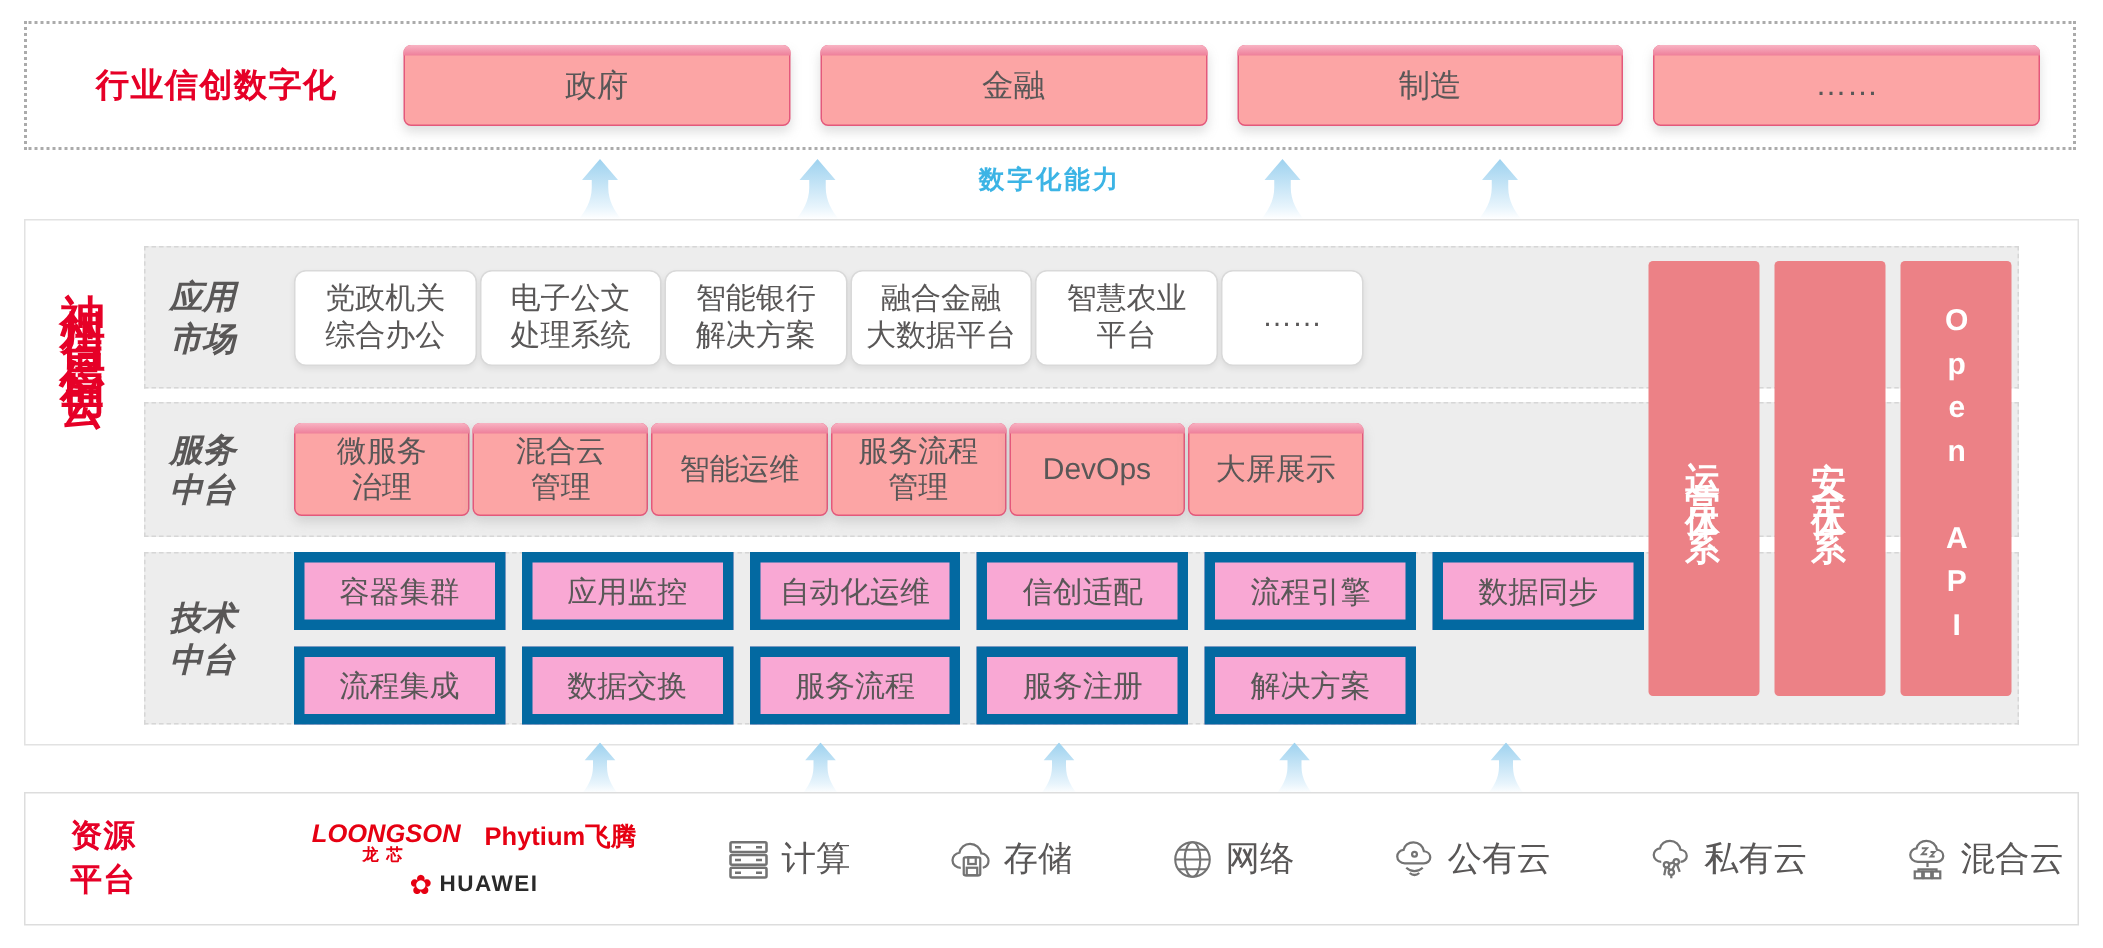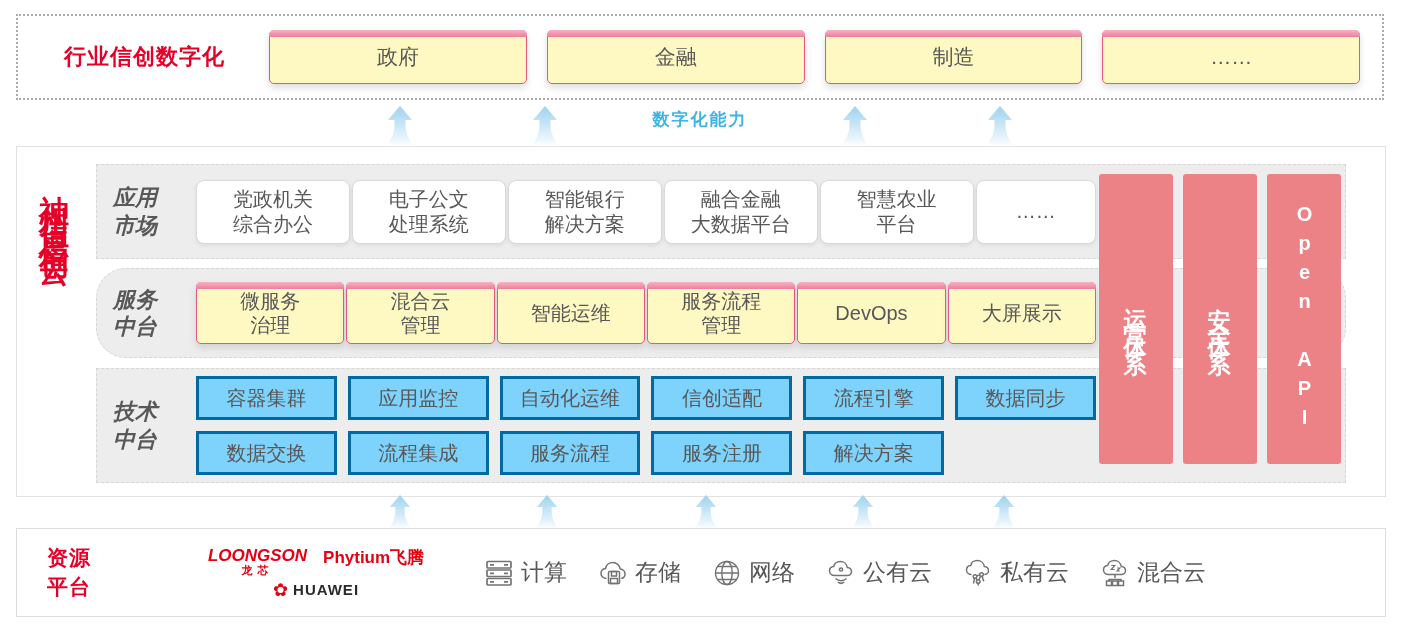--- a/index.html
+++ b/index.html
@@ -11,7 +11,7 @@
     border:2px dotted #ababab;box-sizing:border-box;display:flex;align-items:center;}
   .top-title{color:#e60027;font-weight:bold;font-size:22px;margin-left:46px;white-space:nowrap;letter-spacing:1px;}
   .top-boxes{display:flex;gap:20px;margin-left:44px;flex:1;padding-right:22px;}
-  .pinkbox{position:relative;background:#fef9c3;border:1px solid #e4587b;border-radius:5px;
+  .pinkbox{position:relative;background:#fca5a5;border:1px solid #e4587b;border-radius:5px;
     box-shadow:0 4px 7px rgba(140,140,140,.28);color:#595757;
     display:flex;align-items:center;justify-content:center;text-align:center;}
   .pinkbox::before{content:"";position:absolute;top:-1px;left:-1px;right:-1px;height:7px;

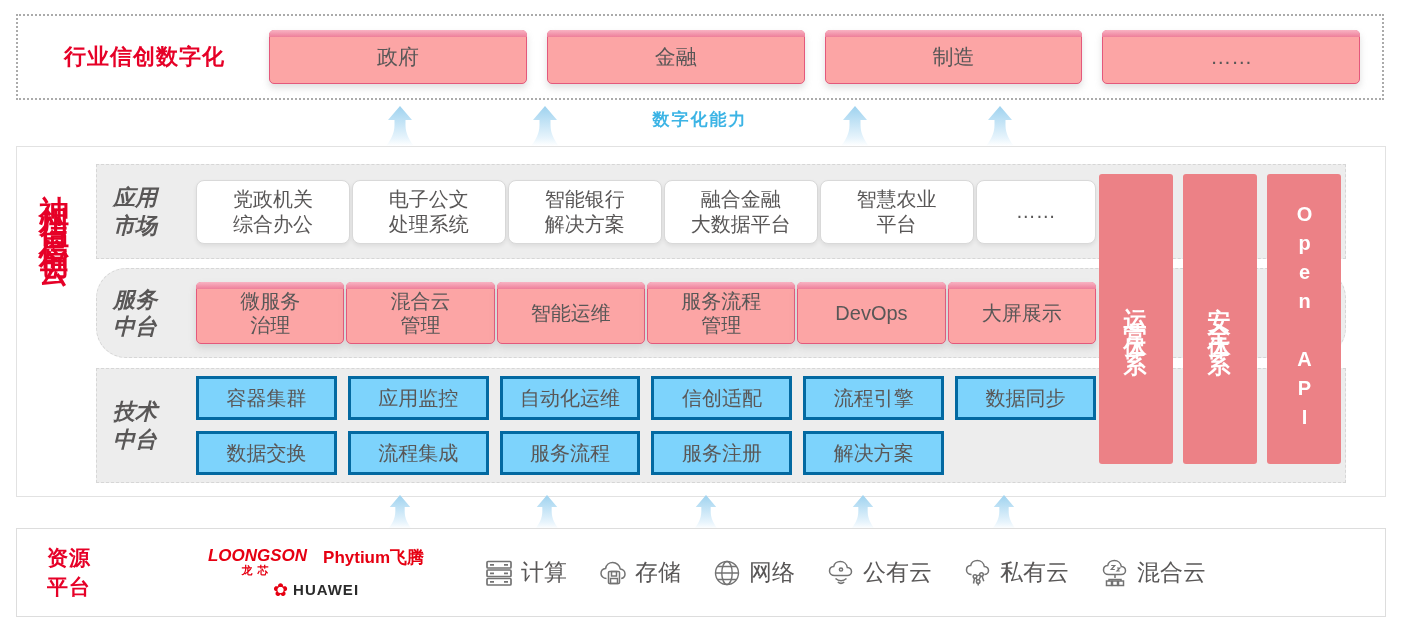--- a/index.html
+++ b/index.html
@@ -38,7 +38,7 @@
   .row2{height:90px;margin-bottom:10px;border-radius:30px;}
   .row3{height:115px;}
   .row-label{width:64px;font-weight:bold;color:#595757;font-size:22px;line-height:1.25;white-space:pre-line;font-style:italic;}
-  .row-boxes{display:flex;gap:2px;width:900px;margin-left:19px;align-items:center;}
+  .row-boxes{display:flex;gap:2px;width:713px;margin-left:19px;align-items:center;}
   .app-box{flex:1;min-height:62px;background:#fff;border:1px solid #d9d9d9;border-radius:8px;
     display:flex;align-items:center;justify-content:center;text-align:center;
     font-size:20px;line-height:1.25;white-space:pre-line;box-shadow:0 2px 4px rgba(0,0,0,.07);}

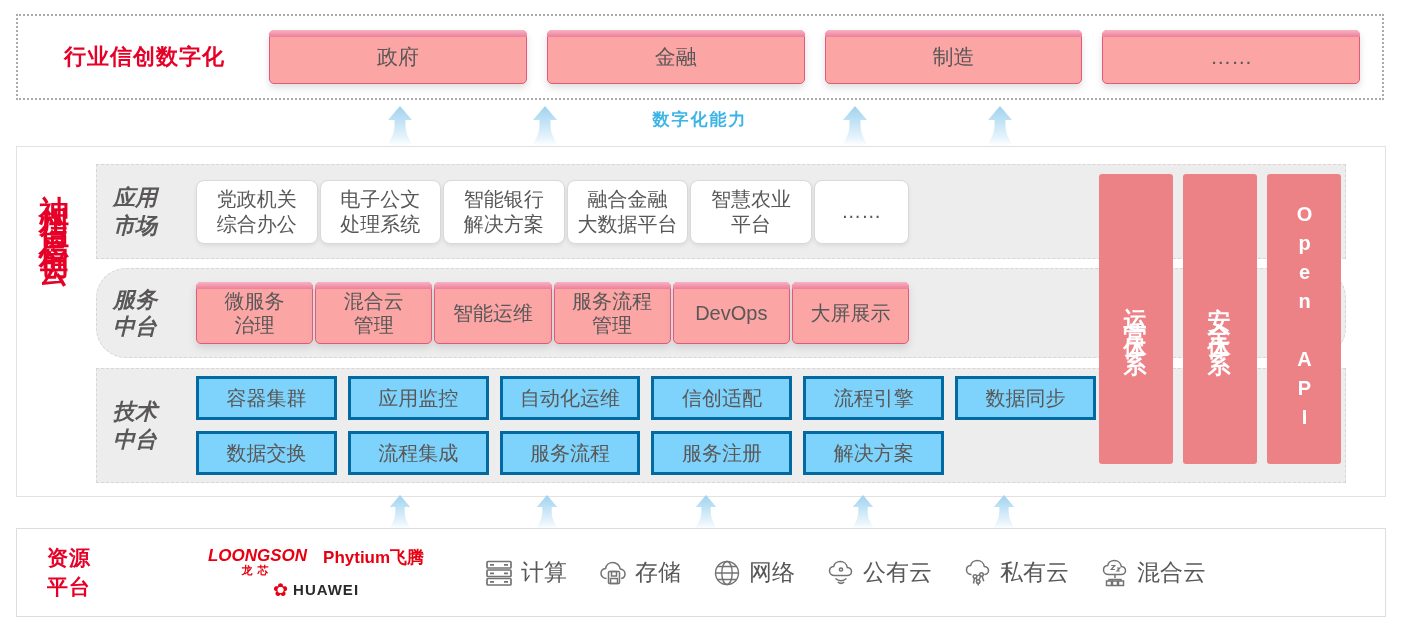--- a/index.html
+++ b/index.html
@@ -35,7 +35,7 @@
   .grow{background:#ededed;border:1px dashed #d6d6d6;box-sizing:border-box;
     display:flex;align-items:center;padding-left:16px;}
   .row1{height:95px;margin-bottom:9px;}
-  .row2{height:90px;margin-bottom:10px;border-radius:30px;}
+  .row2{height:90px;margin-bottom:10px;}
   .row3{height:115px;}
   .row-label{width:64px;font-weight:bold;color:#595757;font-size:22px;line-height:1.25;white-space:pre-line;font-style:italic;}
   .row-boxes{display:flex;gap:2px;width:713px;margin-left:19px;align-items:center;}

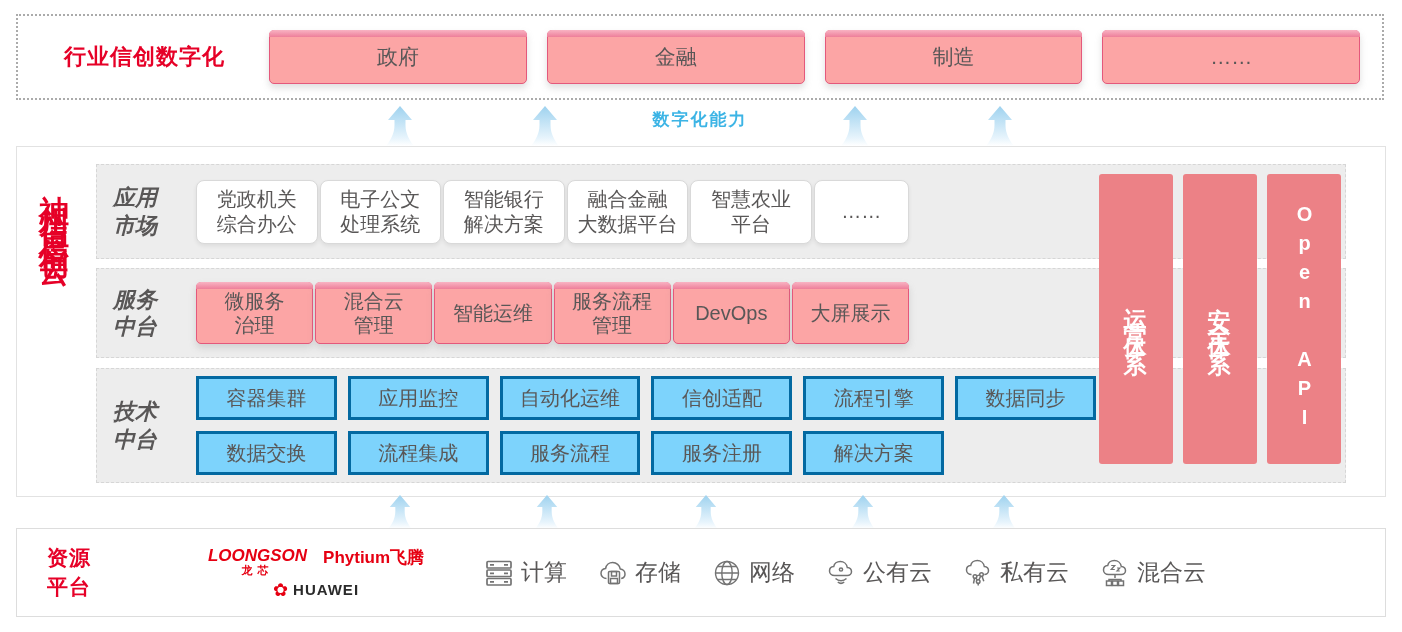--- a/index.html
+++ b/index.html
@@ -45,7 +45,7 @@
   .app-box.dots{flex:0.78;}
   .svc-box{flex:1;height:60px;font-size:20px;line-height:1.2;white-space:pre-line;}
   .tech-grid{display:grid;grid-template-columns:repeat(6,1fr);gap:11px;width:900px;margin-left:19px;}
-  .tech-box{height:38px;background:#7dd3fc;border:3px solid #0369a1;
+  .tech-box{height:38px;background:#f9a8d4;border:7px solid #0369a1;
     display:flex;align-items:center;justify-content:center;font-size:20px;}
 
   .side-bar{position:absolute;top:27px;width:74px;height:290px;background:#ec8186;border-radius:3px;

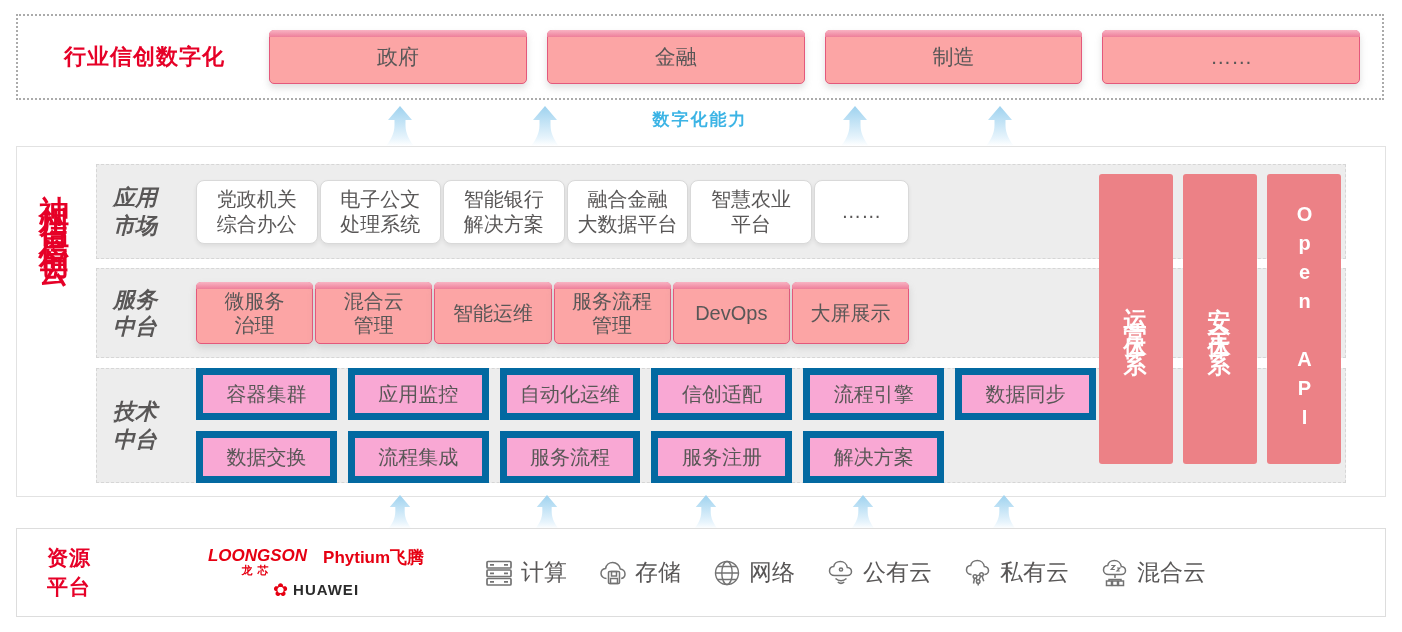--- a/index.html
+++ b/index.html
@@ -163,8 +163,8 @@
           <div class="tech-box">信创适配</div>
           <div class="tech-box">流程引擎</div>
           <div class="tech-box">数据同步</div>
+          <div class="tech-box">流程集成</div>
           <div class="tech-box">数据交换</div>
-          <div class="tech-box">流程集成</div>
           <div class="tech-box">服务流程</div>
           <div class="tech-box">服务注册</div>
           <div class="tech-box">解决方案</div>

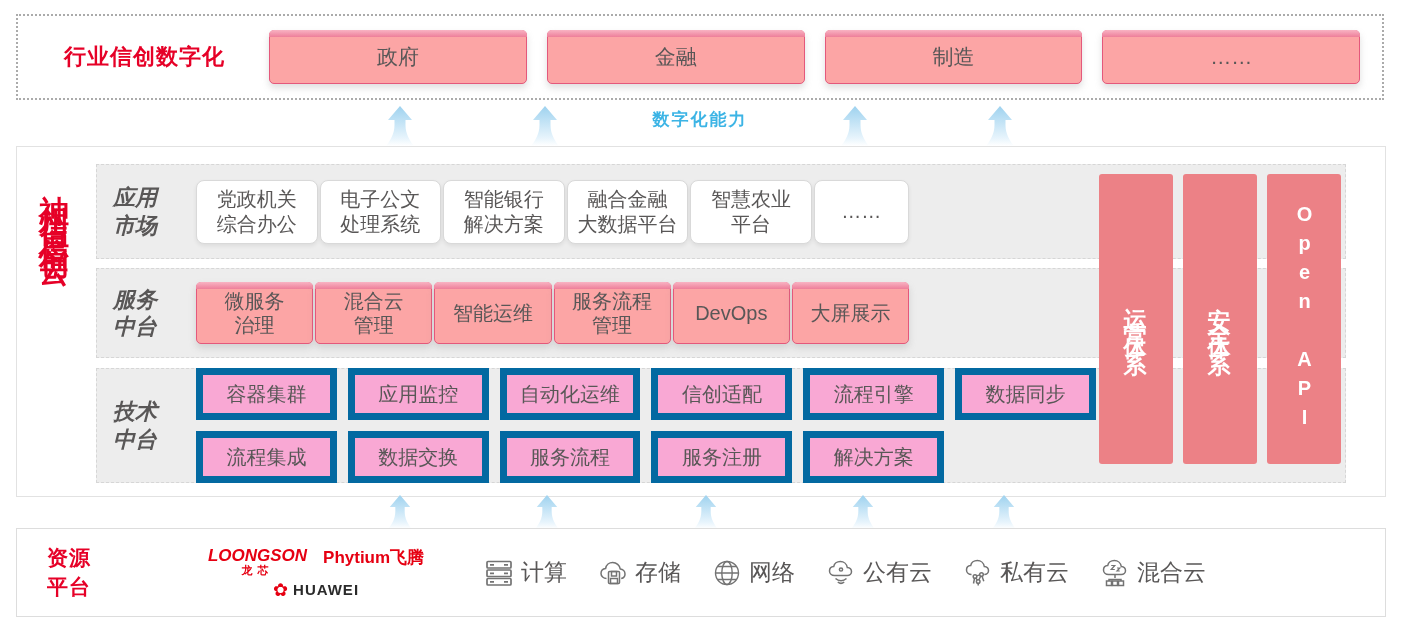--- a/index.html
+++ b/index.html
@@ -68,7 +68,7 @@
   .huawei{display:flex;align-items:center;gap:5px;margin-top:2px;}
   .huawei-flower{color:#e60012;font-size:18px;line-height:1;}
   .huawei-text{color:#2a2a2a;font-weight:bold;font-size:15px;letter-spacing:1px;}
-  .resources{display:flex;align-items:center;margin-left:42px;gap:30px;text-align:right;}
+  .resources{display:flex;align-items:center;margin-left:42px;gap:64px;text-align:right;}
   .resource{display:flex;align-items:center;gap:6px;}
   .resource-label{color:#595757;font-size:23px;white-space:nowrap;}
   .ricon{display:block;}

